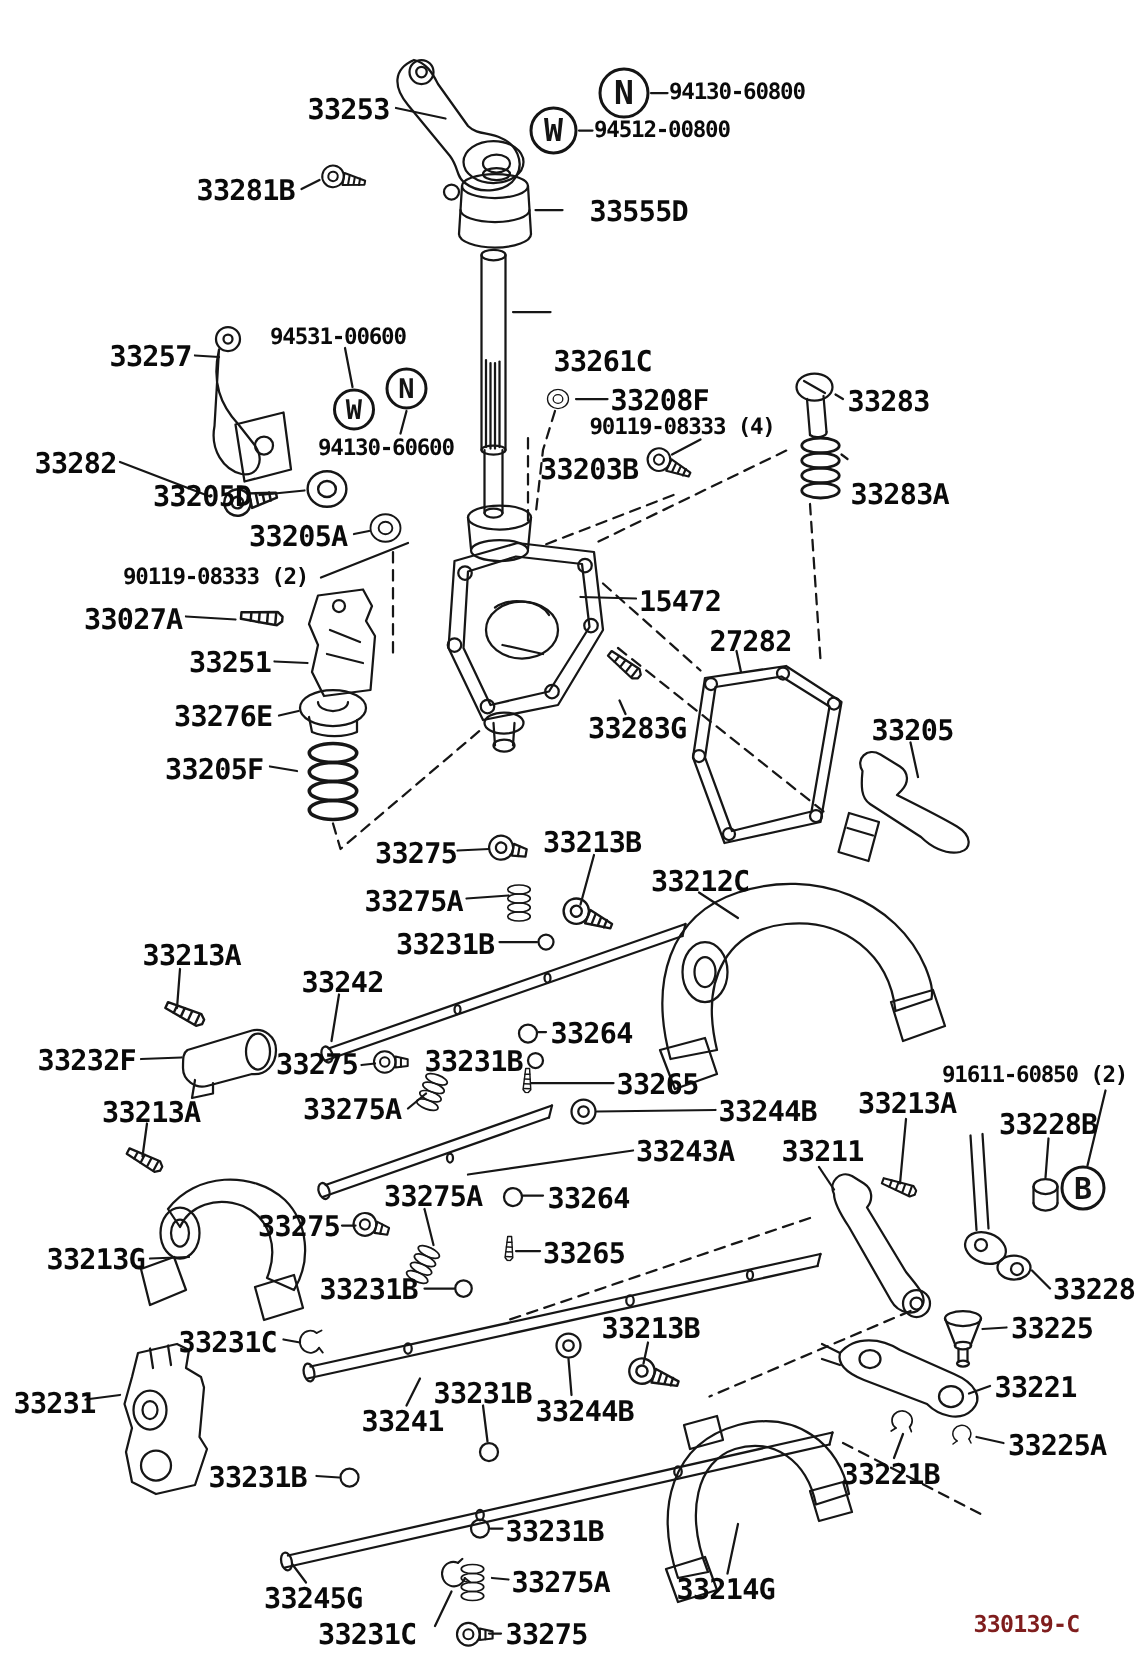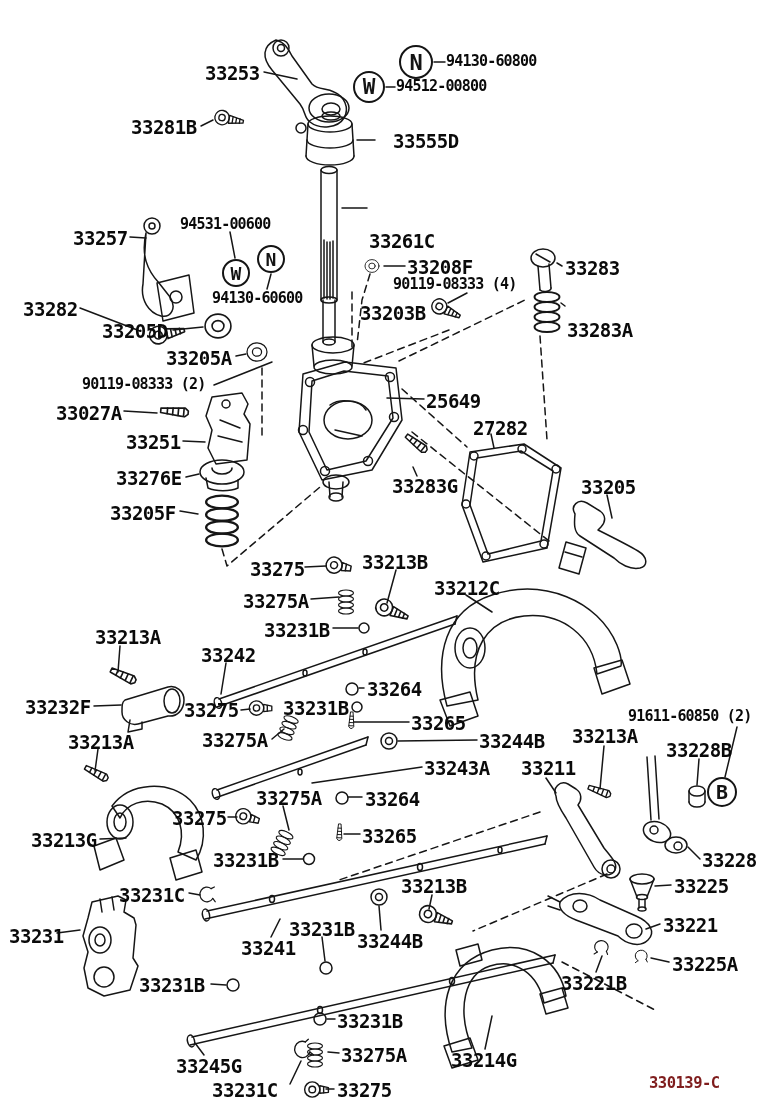--- a/index.html
+++ b/index.html
@@ -410,7 +410,7 @@
       <div class="plabel" style="left: 126px; top: 433px;">33251</div>
       <div class="plabel" style="left: 116px; top: 469px;">33276E</div>
       <div class="plabel" style="left: 110px; top: 504px;">33205F</div>
-      <div class="plabel" style="left: 426px; top: 392px;">25649</div>
+      <div class="plabel" style="left: 426px; top: 392px;">15472</div>
       <div class="plabel" style="left: 473px; top: 419px;">27282</div>
       <div class="plabel" style="left: 392px; top: 477px;">33283G</div>
       <div class="plabel" style="left: 581px; top: 478px;">33205</div>

